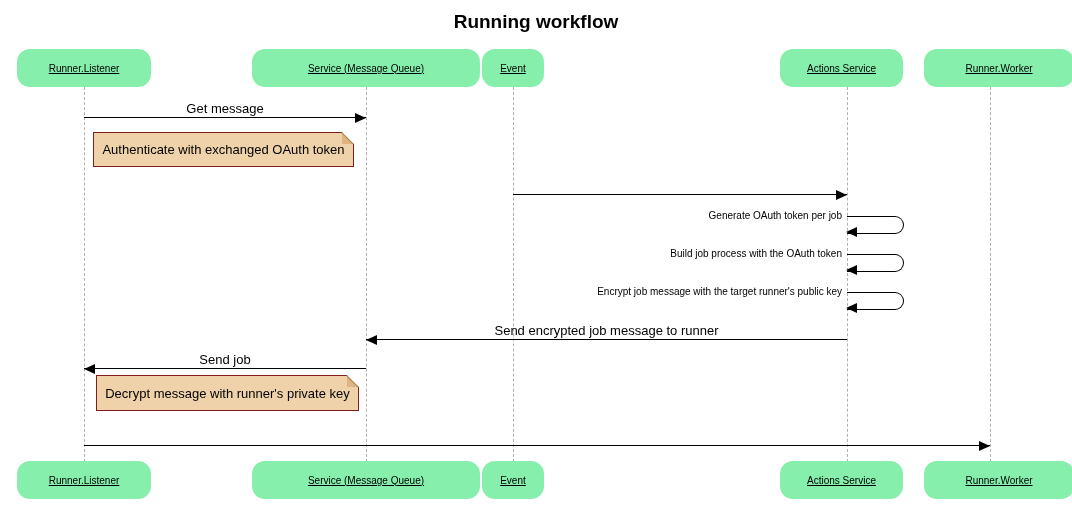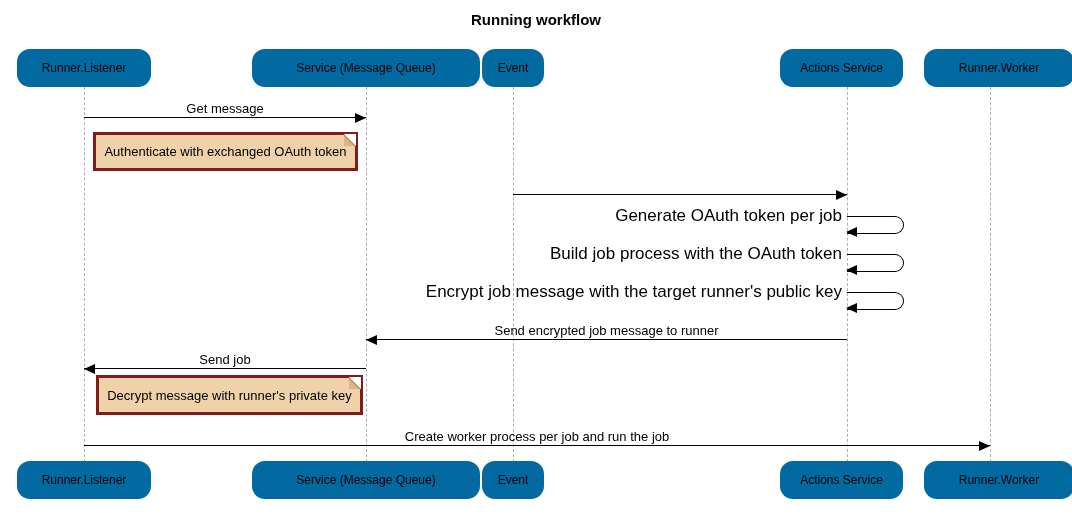--- a/index.html
+++ b/index.html
@@ -16,7 +16,7 @@
     position: absolute;
     left: 0; top: 11px; width: 1072px;
     text-align: center;
-    font-size: 15px;
+    font-size: 19px;
     font-weight: bold;
   }
   

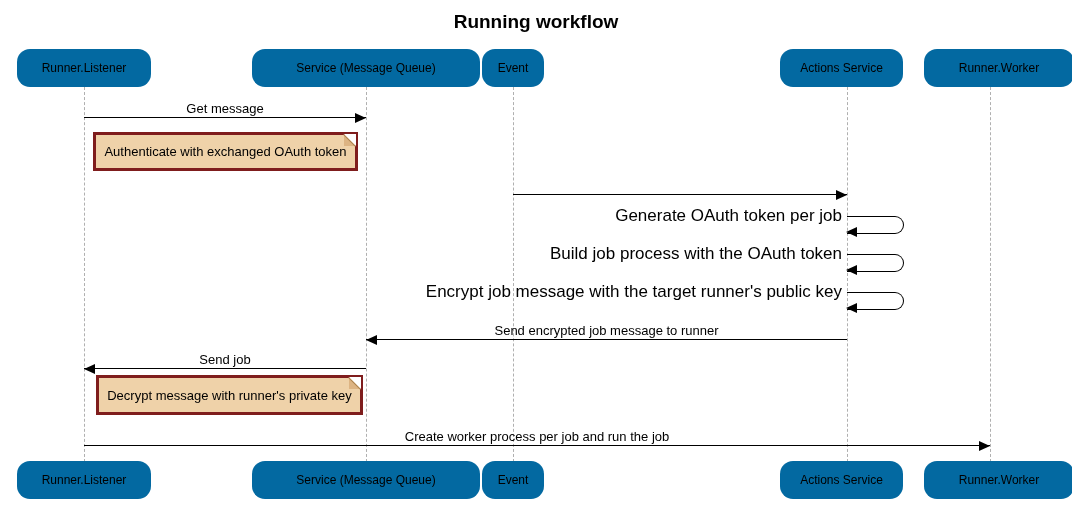--- a/index.html
+++ b/index.html
@@ -34,13 +34,14 @@
   .actor {
     position: absolute;
     height: 38px;
-    background: #0369a1;
+    background: #86efac;
     border-radius: 13px;
     display: flex;
     align-items: center;
     justify-content: center;
-    font-size: 12px;
+    font-size: 10px;
     white-space: nowrap;
+    text-decoration: underline;
   }
   .row-top    { top: 49px; }
   .row-bottom { top: 461px; }

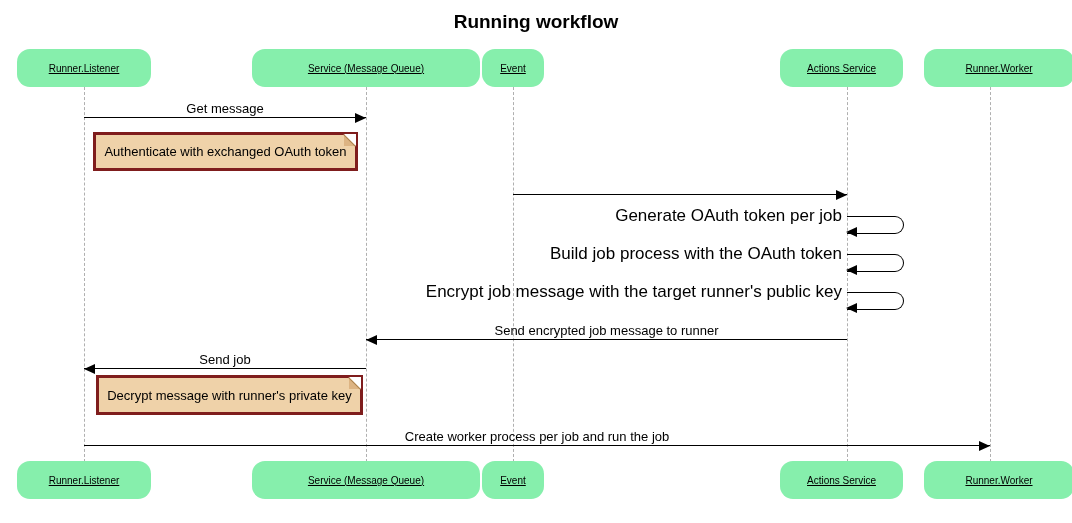--- a/index.html
+++ b/index.html
@@ -111,7 +111,7 @@
   .note {
     position: absolute;
     background: #efd2a9;
-    border: 3px solid #7f1d1d;
+    border: 1px solid #7f1d1d;
     display: flex;
     align-items: center;
     justify-content: center;

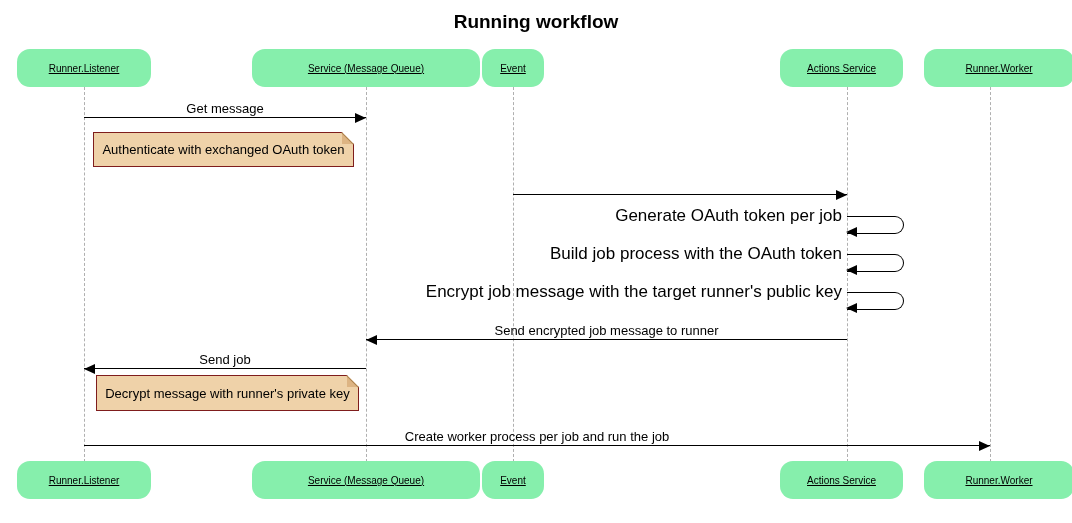--- a/index.html
+++ b/index.html
@@ -101,7 +101,7 @@
   .loop-lbl {
     position: absolute;
     right: 230px;
-    font-size: 17px; line-height: 16px;
+    font-size: 10px; line-height: 16px;
     text-align: right; white-space: nowrap;
   }
   .sl1 { top: 208px; }

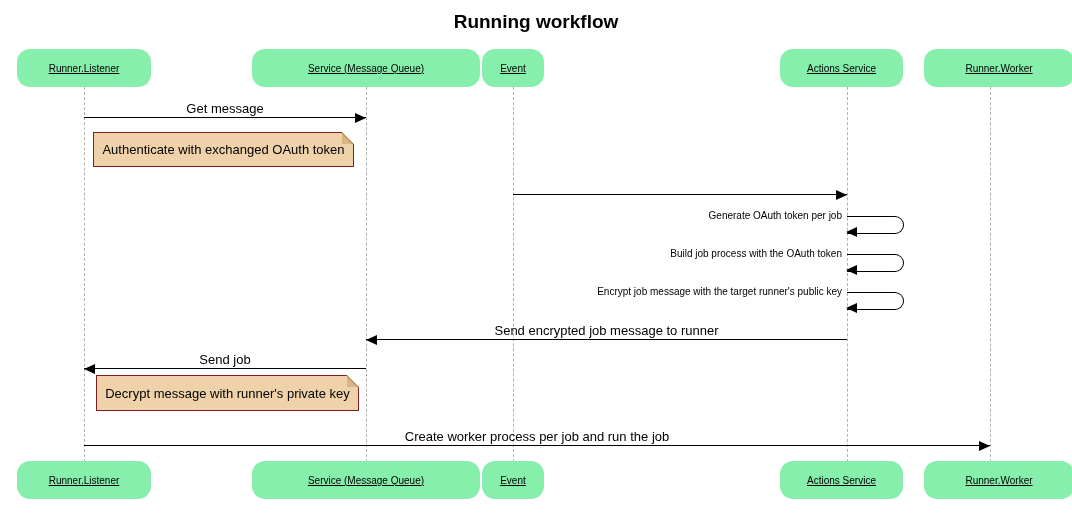--- a/index.html
+++ b/index.html
@@ -205,7 +205,6 @@
   </div>
 
   <div class="msg m5">
-    <div class="lbl">Create worker process per job and run the job</div>
     <div class="line"></div>
     <div class="head-r"></div>
   </div>

